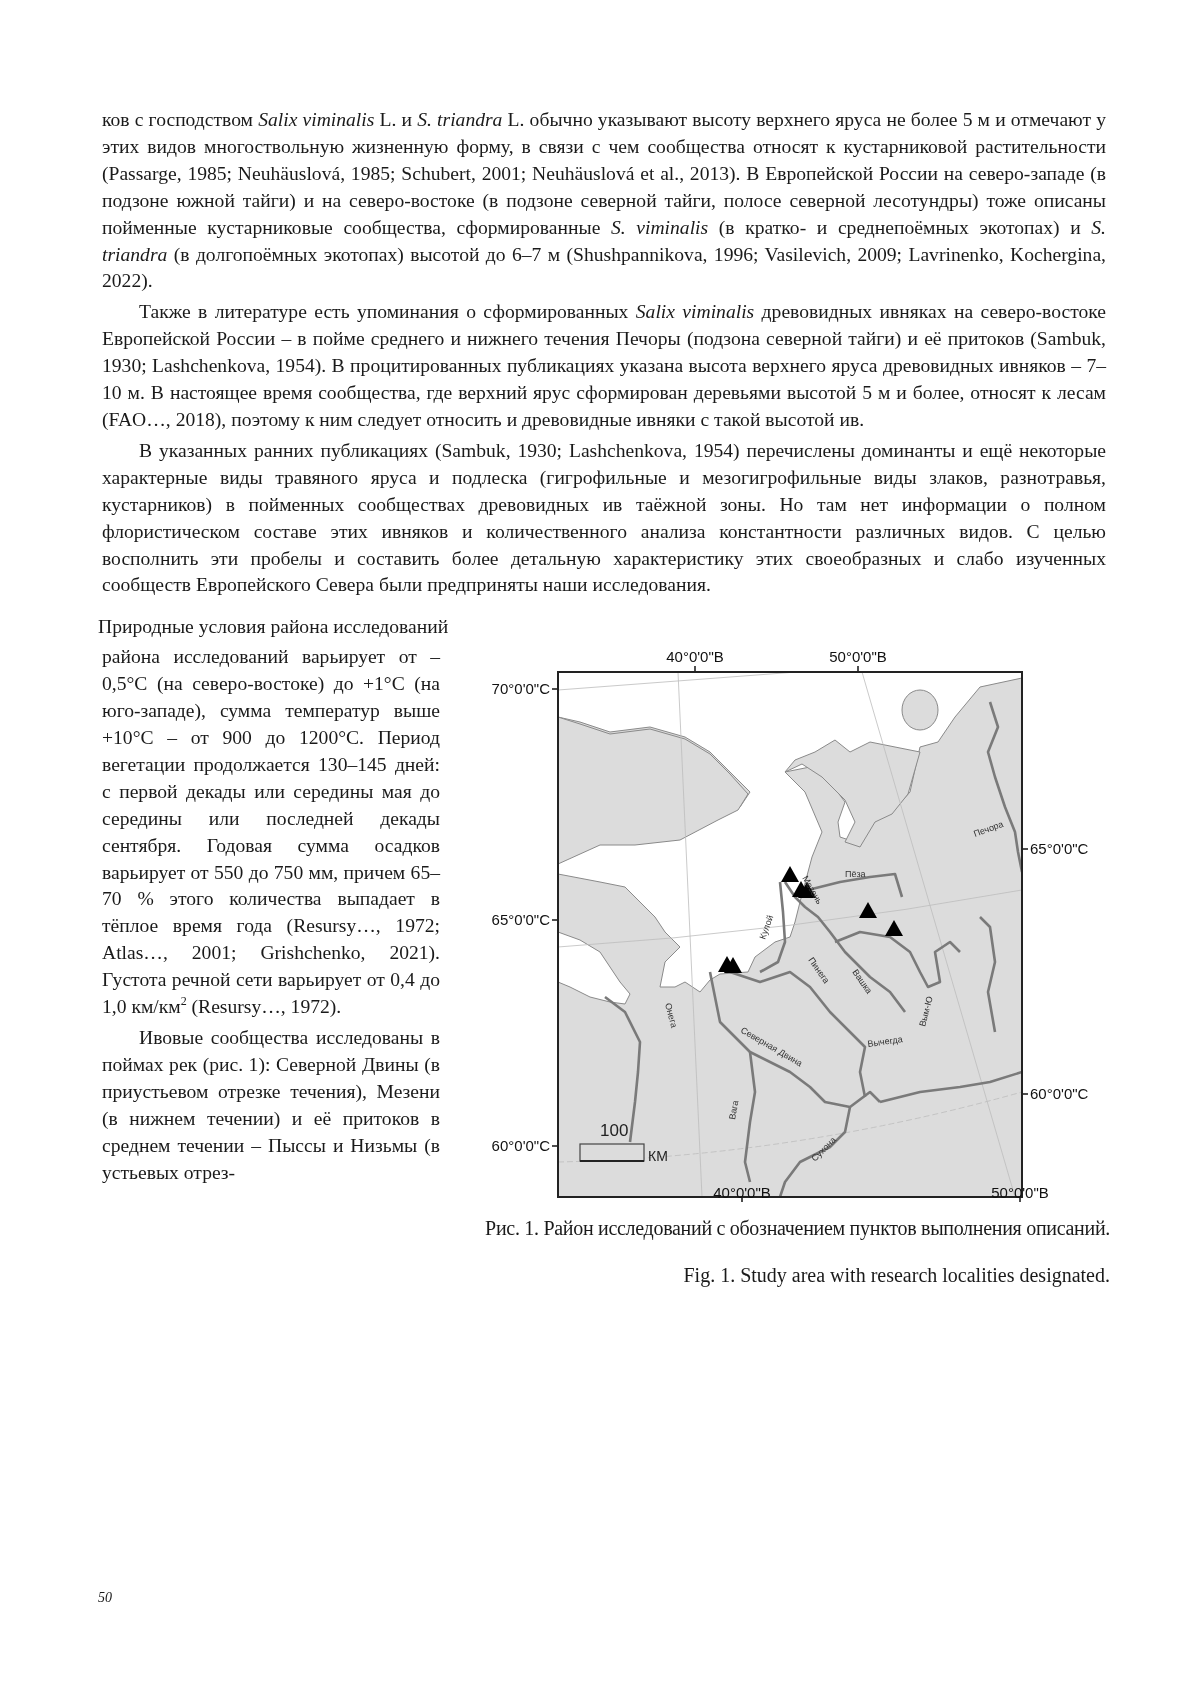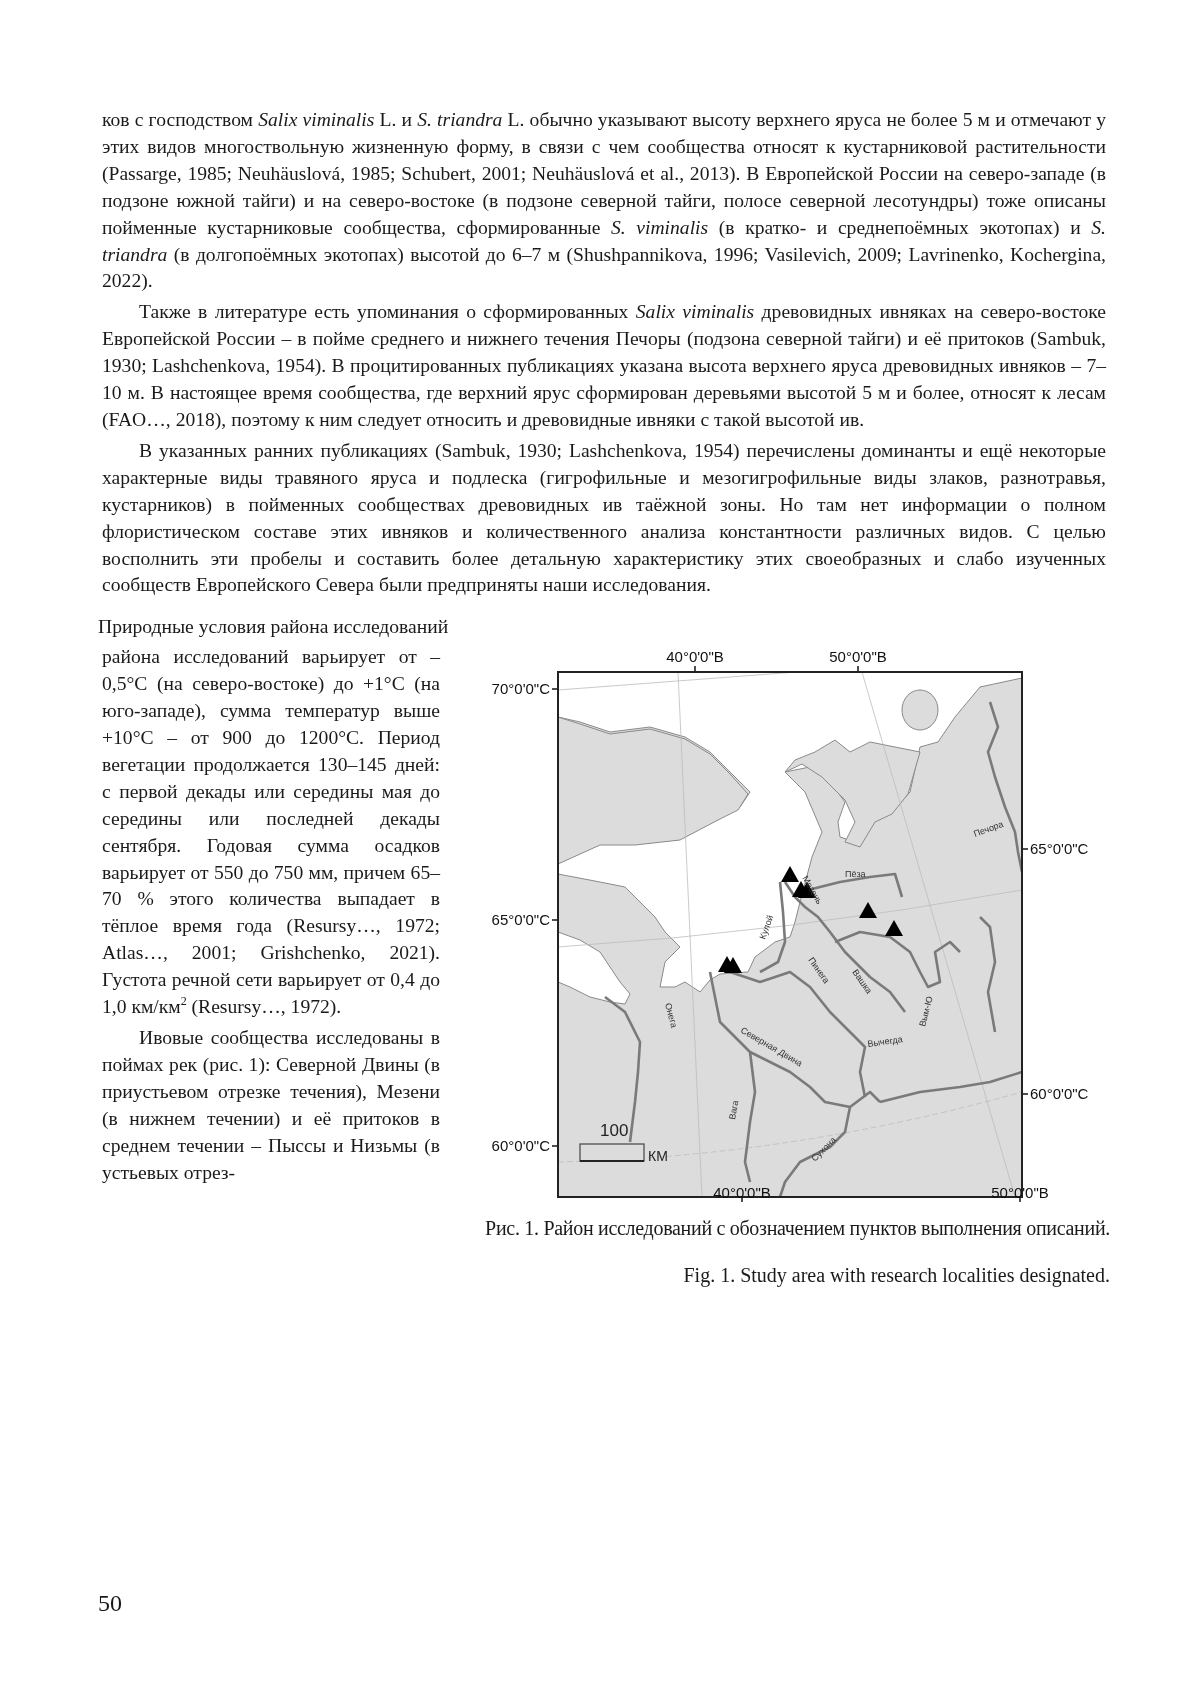--- a/index.html
+++ b/index.html
@@ -11,7 +11,7 @@
   i { font-style: italic; }
   .heading { font-weight: normal; text-align: left; font-size: 19.6px; line-height: 26px; margin-top: 15px; }
   .float-map { float: right; width: 660px; height: 668px; margin-left: 10px; margin-top: 2px; position: relative; }
-  .pagenum { position: absolute; left: 98px; top: 1590px; font-size: 24px; }
+  .pagenum { position: absolute; left: 98px; top: 1590px; font-size: 14px; font-style: italic; }
   .caption { position: absolute; left: 0; width: 660px; text-align: right; font-size: 20px; }
   .cap-ru { top: 575px; letter-spacing: -0.3px; }
   .cap-en { top: 580px; margin-top: 42px; }

